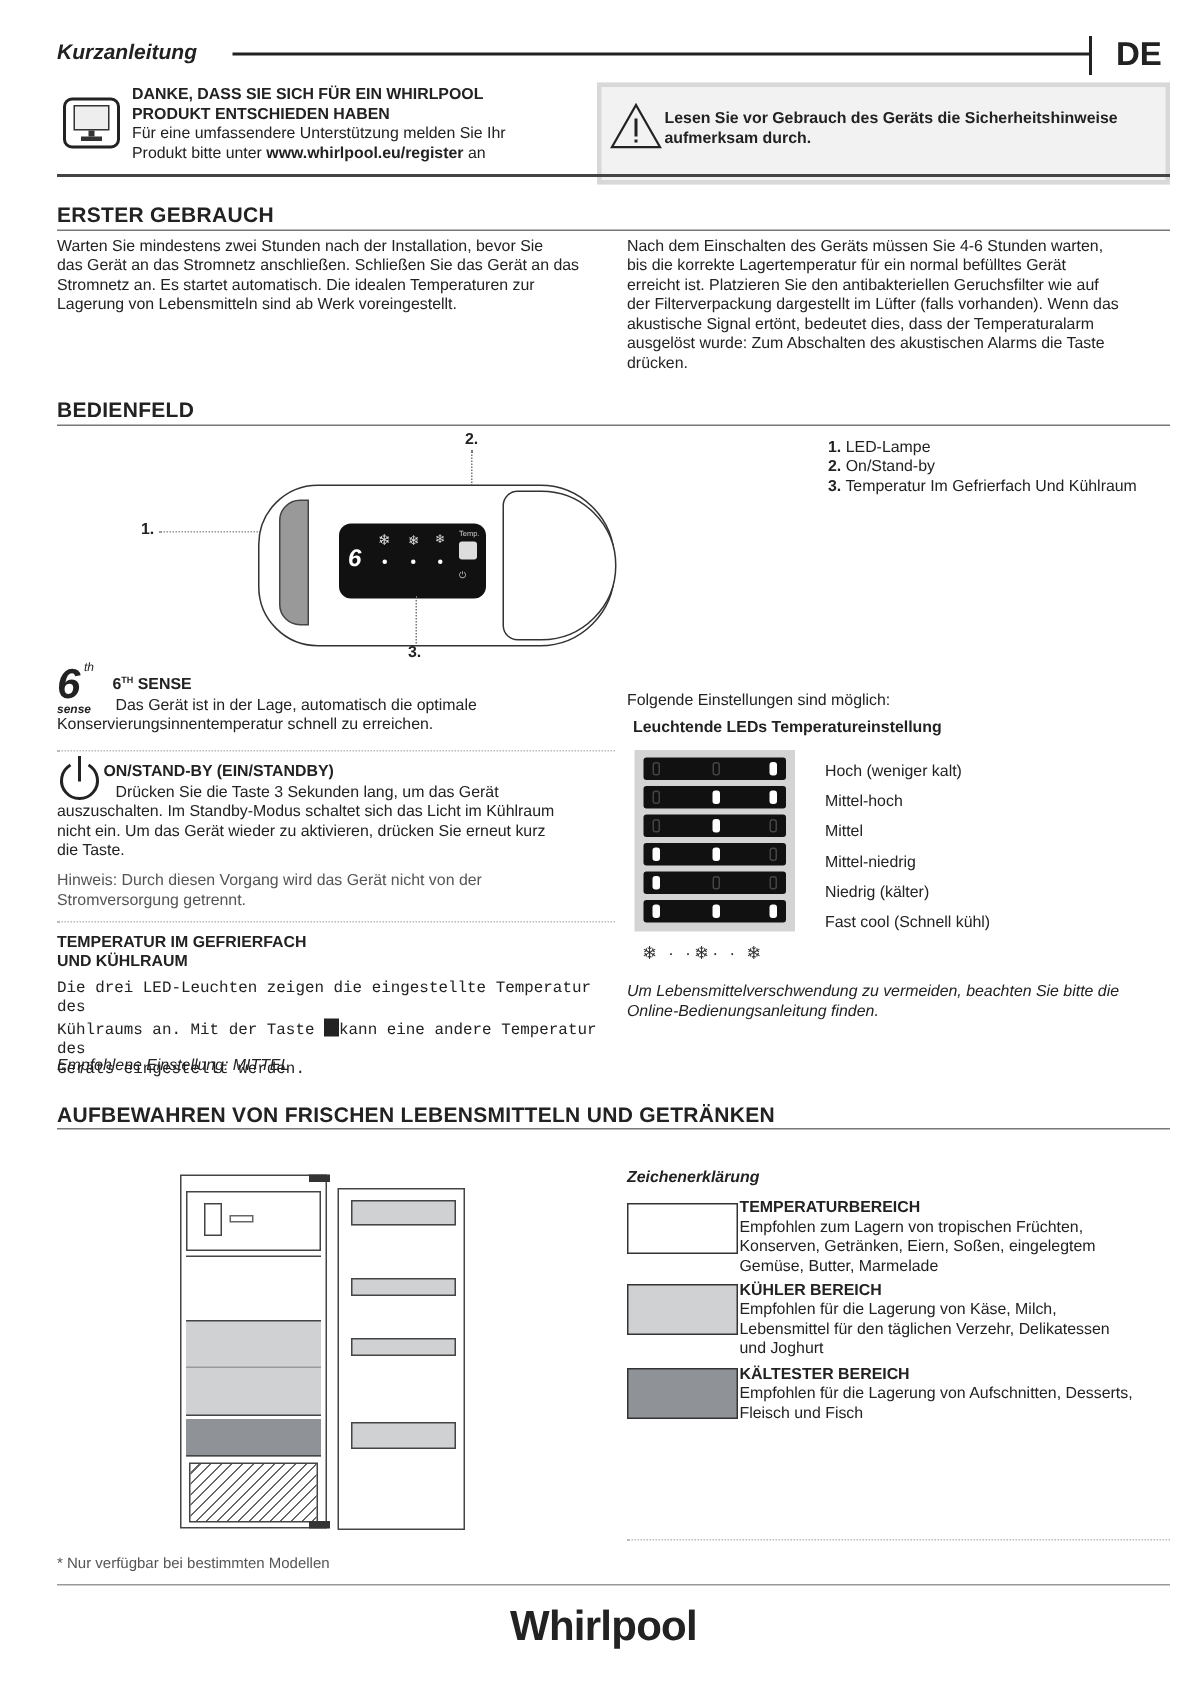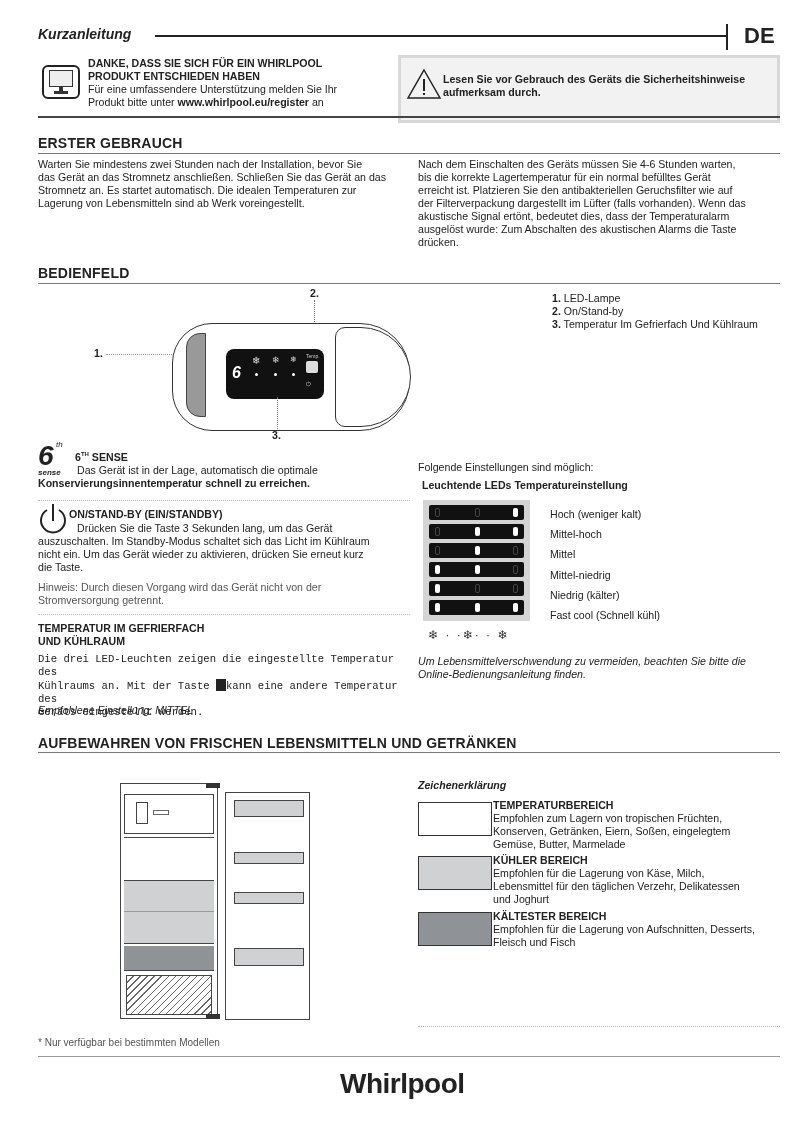--- a/index.html
+++ b/index.html
@@ -115,7 +115,7 @@
 </div>
 <div class="abs p b" style="left:75px;top:448px;"><span>6</span><sup style="font-size:6px;">TH</sup><span> SENSE</span></div>
 <div class="abs p" style="left:77px;top:464px;">Das Gerät ist in der Lage, automatisch die optimale</div>
-<div class="abs p" style="left:38px;top:477px;font-weight:bold;">Konservierungsinnentemperatur schnell zu erreichen.</div>
+<div class="abs p" style="left:38px;top:477px;">Konservierungsinnentemperatur schnell zu erreichen.</div>
 <div class="dotted" style="left:38px;top:500px;width:372px;"></div>
 
 <svg class="abs" style="left:37px;top:503px;" width="32" height="32" viewBox="0 0 32 32">

